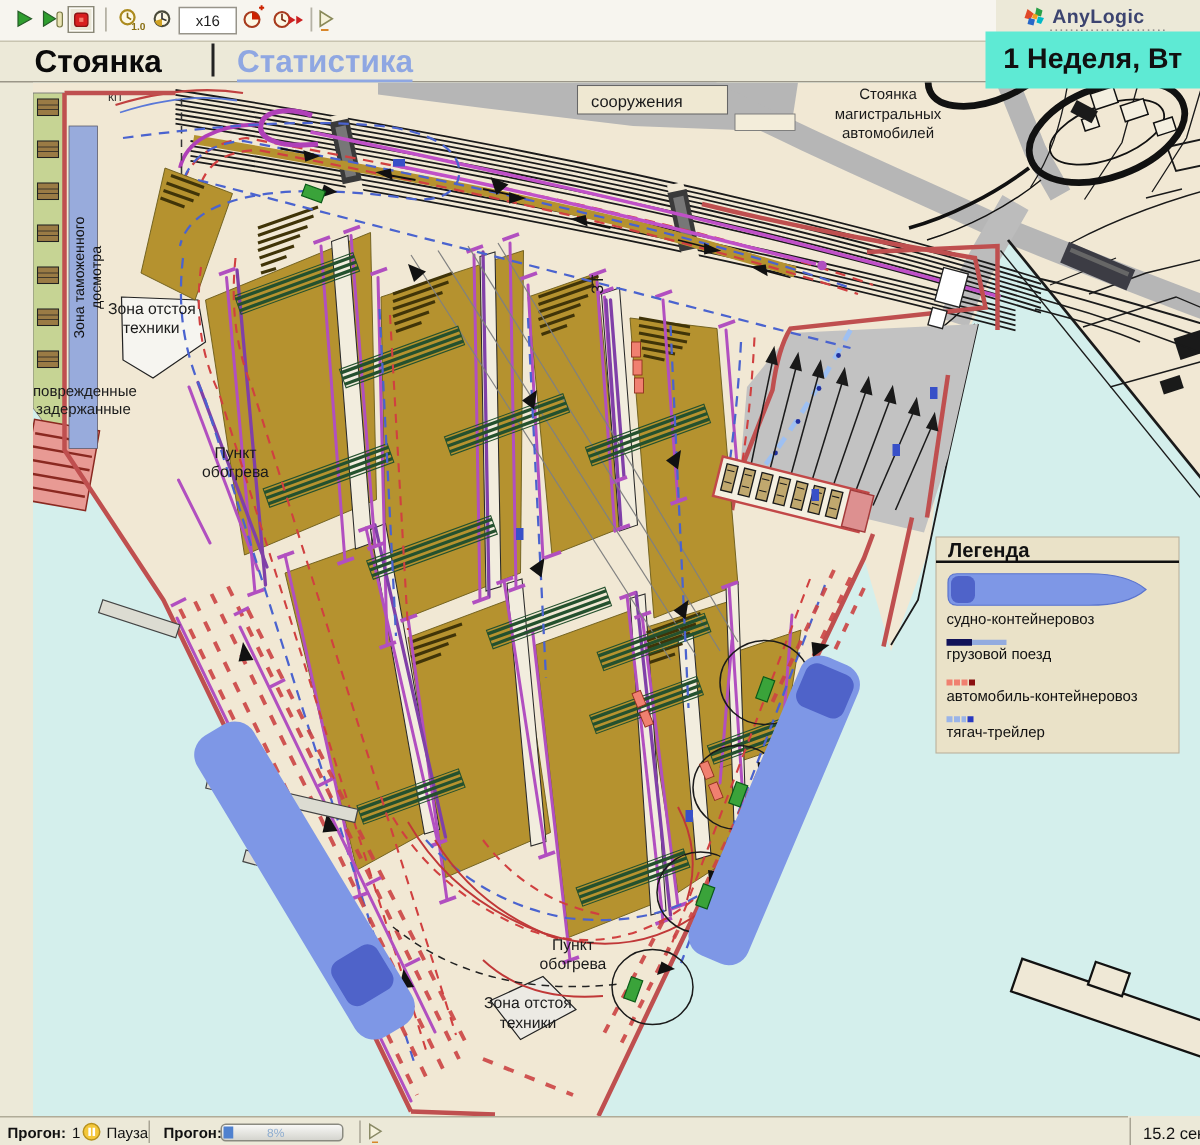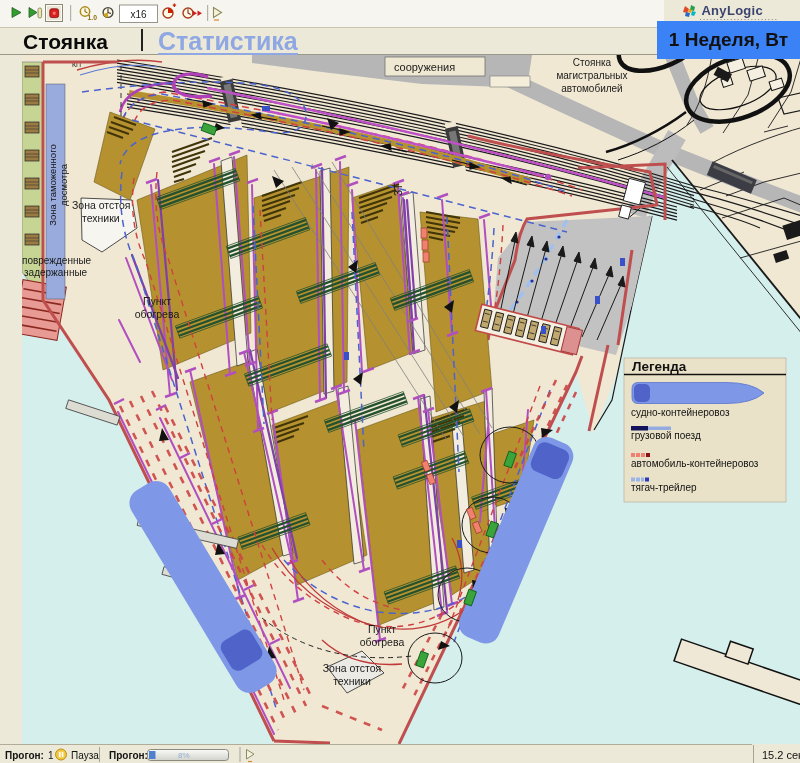--- a/index.html
+++ b/index.html
@@ -9,7 +9,7 @@
 #status{position:absolute;left:0;top:744px;width:752px;height:19px;background:#ece9d8;border-top:1px solid #b0ac98;font-size:11px;color:#111;}
 #anim{position:absolute;left:23px;top:30px;font-size:21px;font-weight:bold;color:#0a0a0a;}
 #tdiv{position:absolute;left:141px;top:29px;width:2px;height:22px;background:#222;}
-#stat{position:absolute;left:158px;top:30px;font-size:25px;font-weight:bold;color:#8fa7e2;border-bottom:2.5px solid #8fa7e2;line-height:23px;}
+#stat{position:absolute;left:158px;top:30px;font-size:21px;font-weight:bold;color:#8fa7e2;border-bottom:2.5px solid #8fa7e2;line-height:23px;}
 #alogo{position:absolute;left:682px;top:3px;font-size:13px;font-weight:bold;color:#3c4470;letter-spacing:0.3px;}
 #timebox{position:absolute;left:657px;top:21px;width:143px;height:38px;background:#3b82f6;z-index:5;font-size:19px;font-weight:bold;color:#111;text-align:center;line-height:38px;}
 </style>

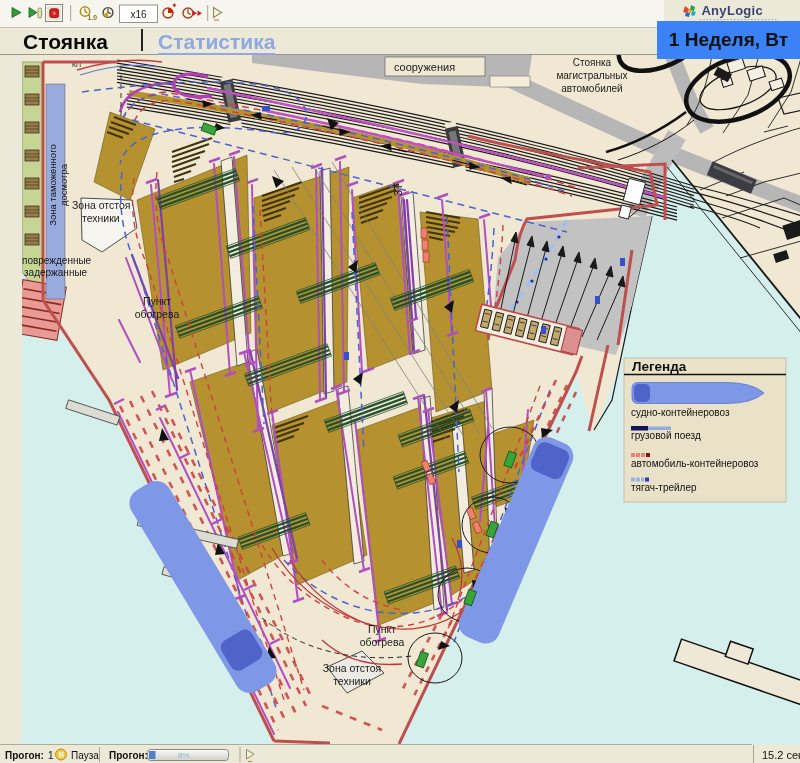--- a/index.html
+++ b/index.html
@@ -11,7 +11,7 @@
 #tdiv{position:absolute;left:141px;top:29px;width:2px;height:22px;background:#222;}
 #stat{position:absolute;left:158px;top:30px;font-size:21px;font-weight:bold;color:#8fa7e2;border-bottom:2.5px solid #8fa7e2;line-height:23px;}
 #alogo{position:absolute;left:682px;top:3px;font-size:13px;font-weight:bold;color:#3c4470;letter-spacing:0.3px;}
-#timebox{position:absolute;left:657px;top:21px;width:143px;height:38px;background:#3b82f6;z-index:5;font-size:19px;font-weight:bold;color:#111;text-align:center;line-height:38px;}
+#timebox{position:absolute;left:657px;top:21px;width:143px;height:38px;background:#5eead4;z-index:5;font-size:19px;font-weight:bold;color:#111;text-align:center;line-height:38px;}
 </style>
 </head>
 <body>

